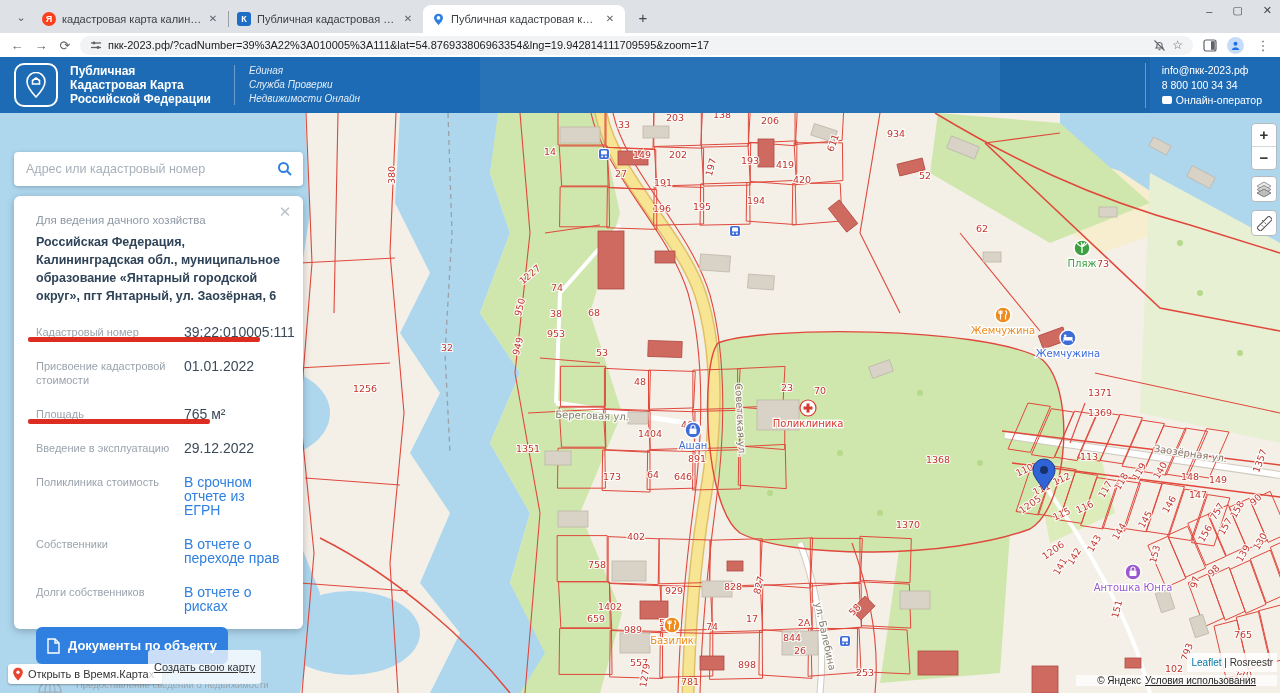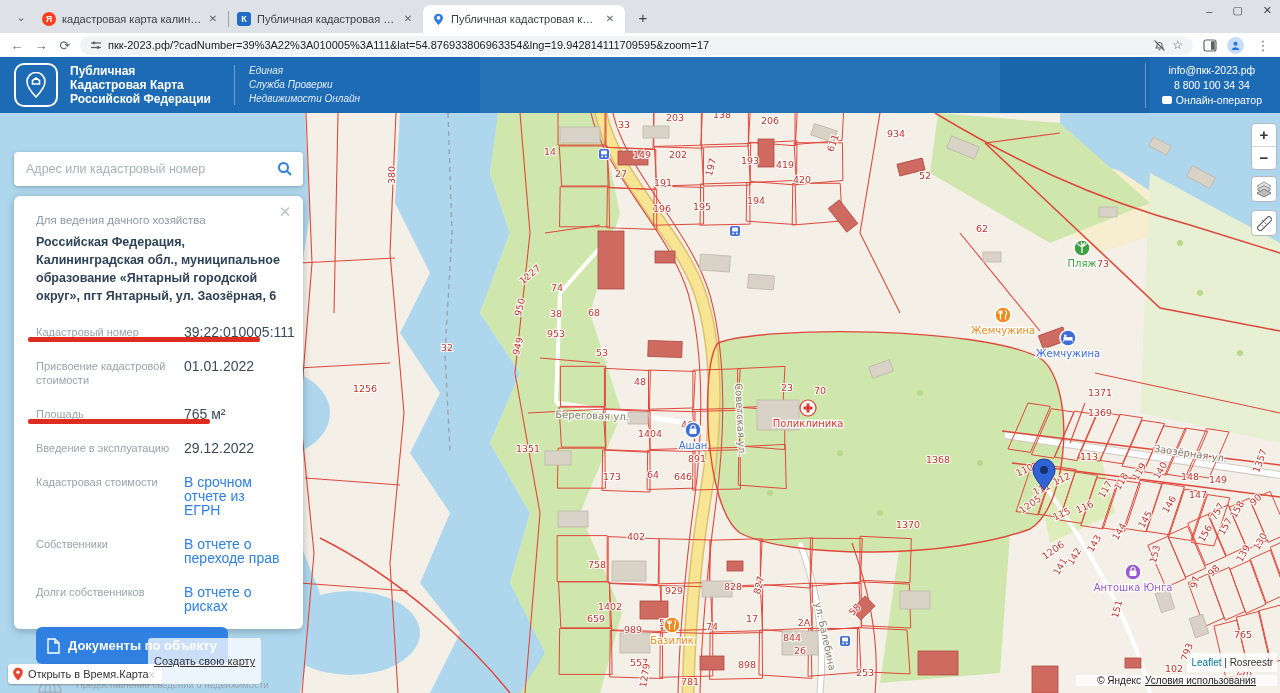--- a/index.html
+++ b/index.html
@@ -173,7 +173,7 @@
     <div>Служба Проверки</div>
     <div>Недвижимости Онлайн</div>
   </div>
-  <div class="hdr-contact" style="border-left:1px solid rgba(255,255,255,.35);padding-left:16px;text-align:center;">
+  <div class="hdr-contact" style="border-left:1px solid rgba(255,255,255,.35);padding-left:16px;">
     <div>info@пкк-2023.рф</div>
     <div>8 800 100 34 34</div>
     <div class="op">

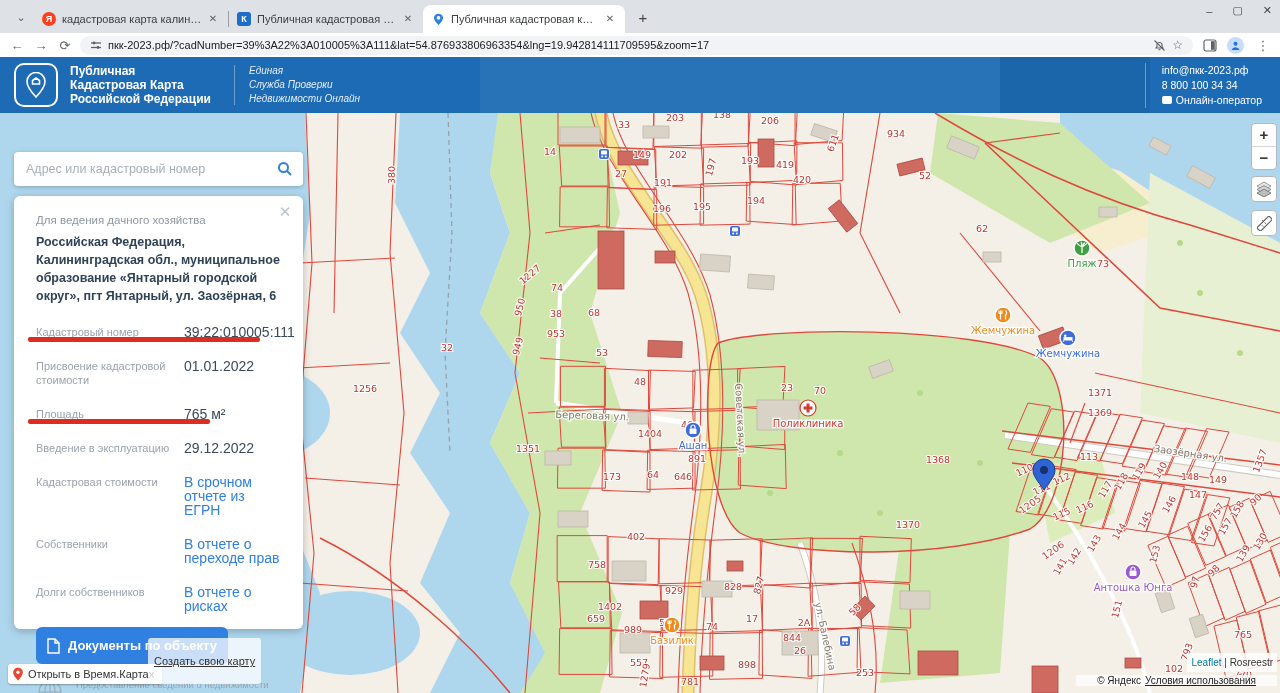--- a/index.html
+++ b/index.html
@@ -604,7 +604,7 @@
       <span class="val">29.12.2022</span>
     </div>
     <div class="row">
-      <span class="lbl">Кадастровая стоимости</span>
+      <span class="lbl">Поликлиника стоимость</span>
       <span class="val link" style="width:120px">В срочном отчете из ЕГРН</span>
     </div>
     <div class="row">

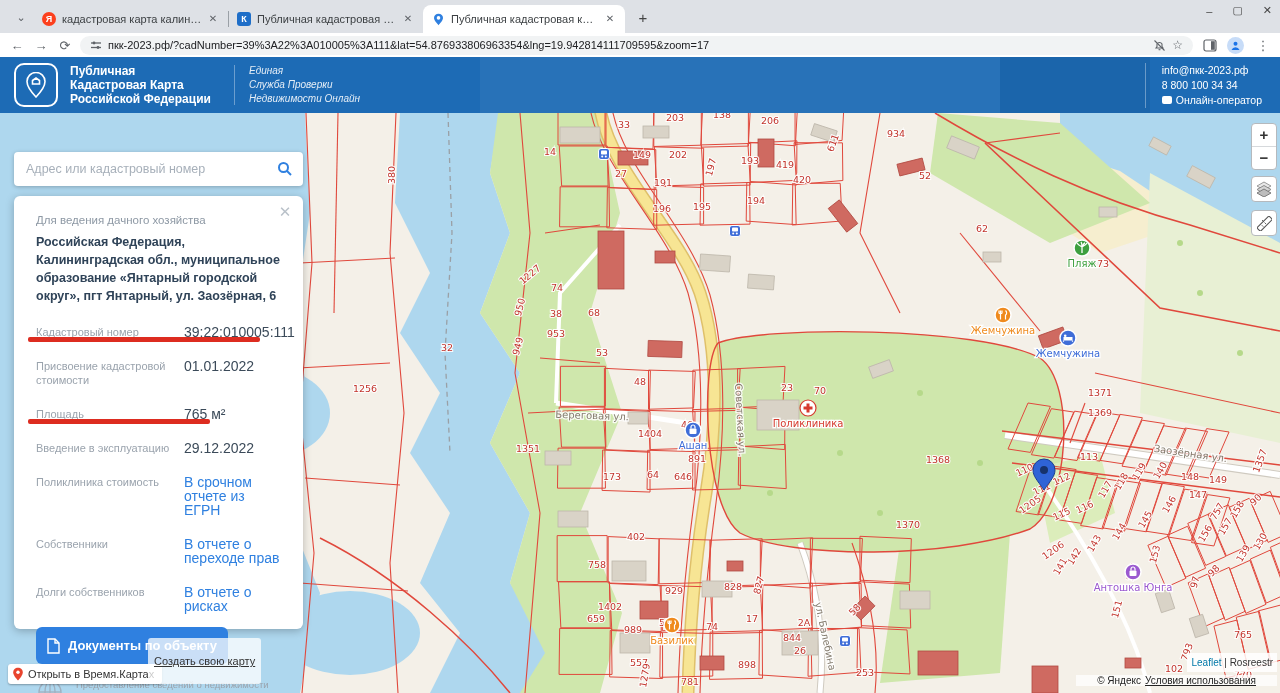--- a/index.html
+++ b/index.html
@@ -71,7 +71,7 @@
   .ruler-btn{top:97px;}
   
   .yandex-btn{position:absolute;left:8px;bottom:9px;height:20px;background:#fff;border-radius:3px;box-shadow:0 1px 2px rgba(0,0,0,.3);display:flex;align-items:center;padding:0 8px 0 4px;gap:4px;font-size:11px;color:#333;}
-  .create-link{position:absolute;left:148px;bottom:9px;height:20px;display:flex;align-items:center;background:rgba(255,255,255,.75);border-radius:3px;padding:13px 6px;font-size:11px;color:#333;text-decoration:underline;}
+  .create-link{position:absolute;left:148px;bottom:9px;height:20px;display:flex;align-items:center;background:rgba(255,255,255,.75);border-radius:3px;padding:7px 6px;font-size:11px;color:#333;text-decoration:underline;}
   .attr1{position:absolute;right:3px;bottom:21px;background:rgba(255,255,255,.85);font-size:10px;padding:4px 4px;color:#333;}
   .attr1 .lf{color:#0078a8;}
   .attr2{position:absolute;right:3px;bottom:7px;background:rgba(255,255,255,.75);font-size:10px;padding:0 21px;color:#222;display:flex;gap:4px;}

